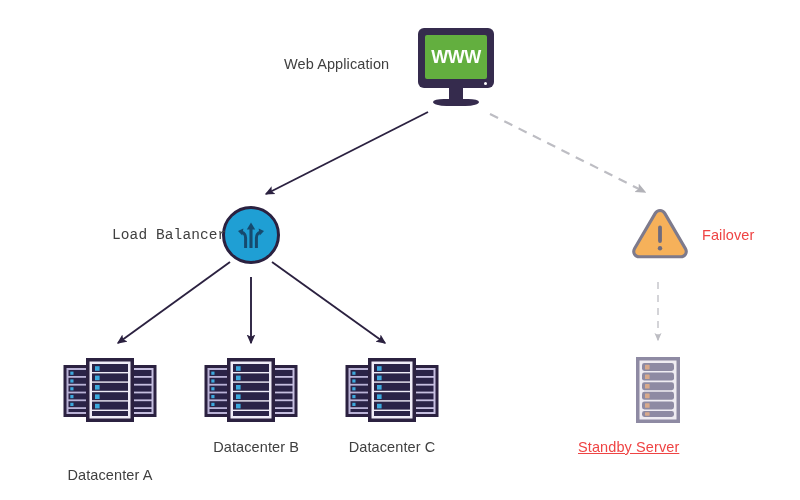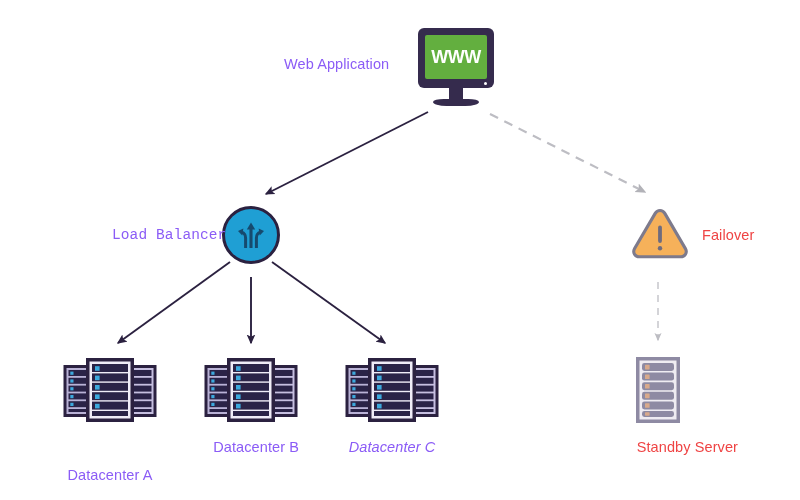--- a/index.html
+++ b/index.html
@@ -29,7 +29,7 @@
   .label {
     position: absolute;
     font-size: 14.5px;
-    color: #8b5cf6;
+    color: #404040;
     white-space: nowrap;
     letter-spacing: 0.1px;
   }

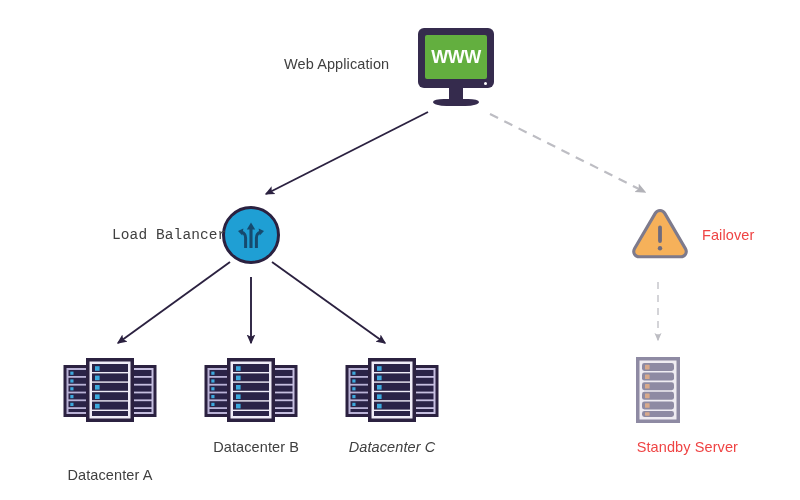--- a/index.html
+++ b/index.html
@@ -342,7 +342,7 @@
       </g>
     </svg>
   </div>
-  <div class="label" style="left:344px; top:439px; width:96px; text-align:center;font-style:italic;">Datacenter C</div>
+  <div class="label" style="left:344px; top:439px; width:96px; text-align:center;">Datacenter C</div>
 
   <div class="rack rack-sb" style="left:634px; top:355px;">
     <svg width="48" height="70" viewBox="0 0 48 70">

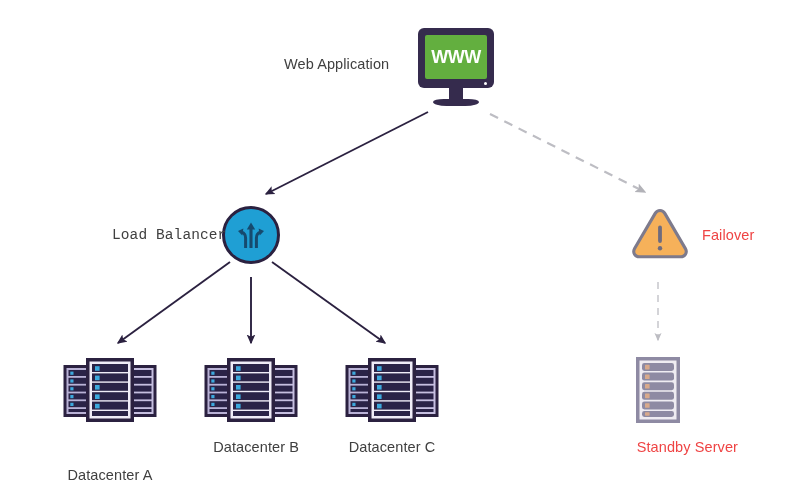--- a/index.html
+++ b/index.html
@@ -366,7 +366,7 @@
       </g>
     </svg>
   </div>
-  <div class="label muted" style="left:578px; top:439px; width:160px; text-align:right;">Standby Server</div>
+  <div class="label muted" style="left:578px; top:439px; width:160px; text-align:left;text-decoration:underline;">Standby Server</div>
 
 </div>
 

